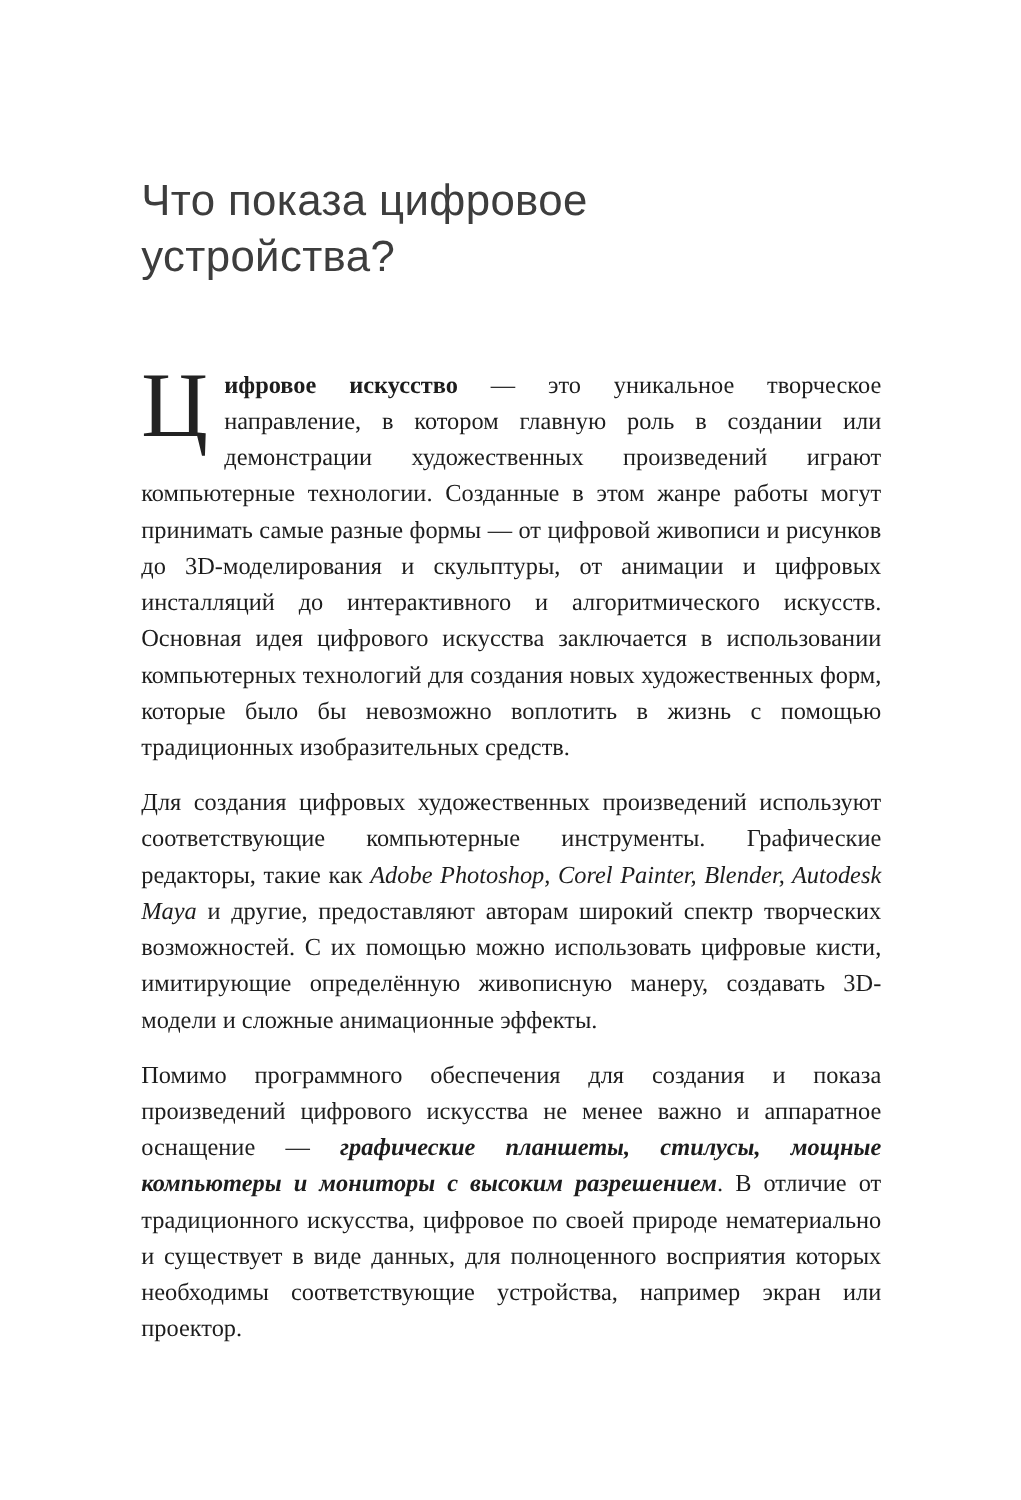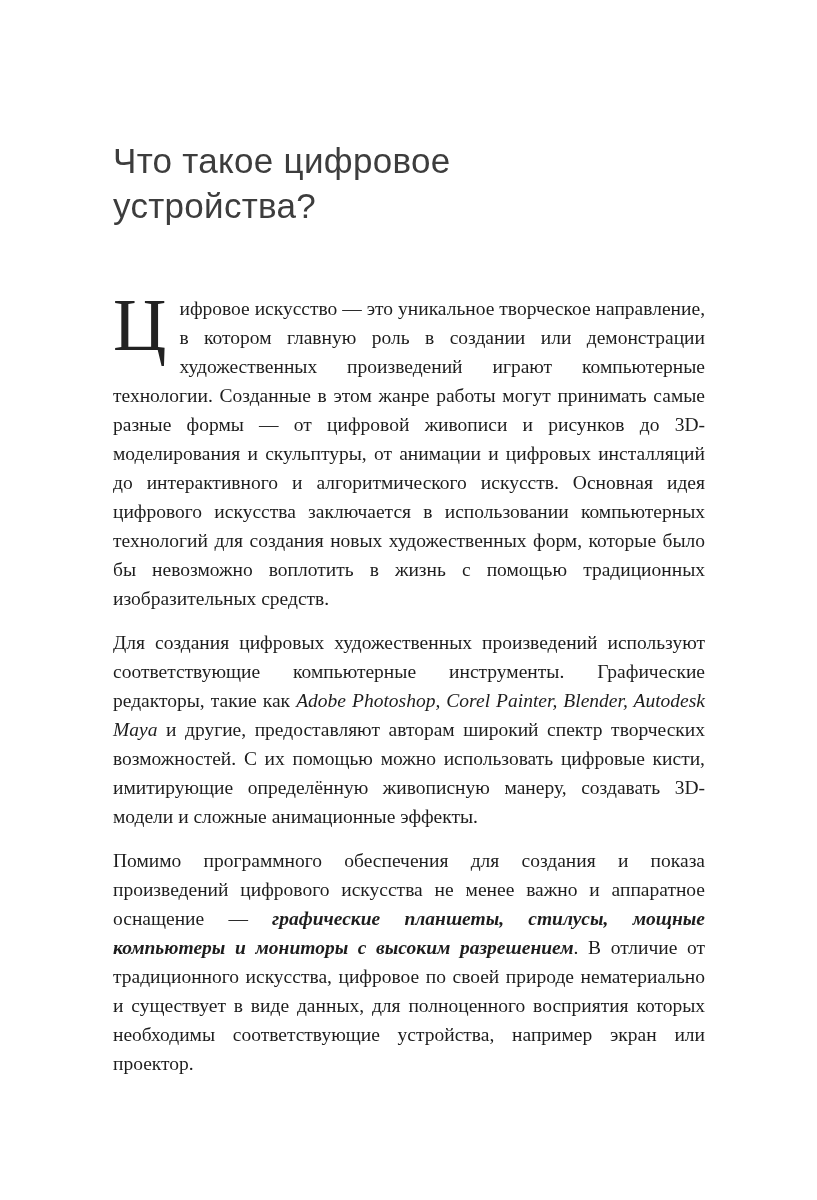--- a/index.html
+++ b/index.html
@@ -54,7 +54,7 @@
 
 <div class="page">
   <h1 class="title">
-    <span class="title-line">Что такое цифровое</span>
+    <span class="title-line">Что показа цифровое</span>
     <span class="title-line">устройства?</span>
   </h1>
   <div class="body-text">

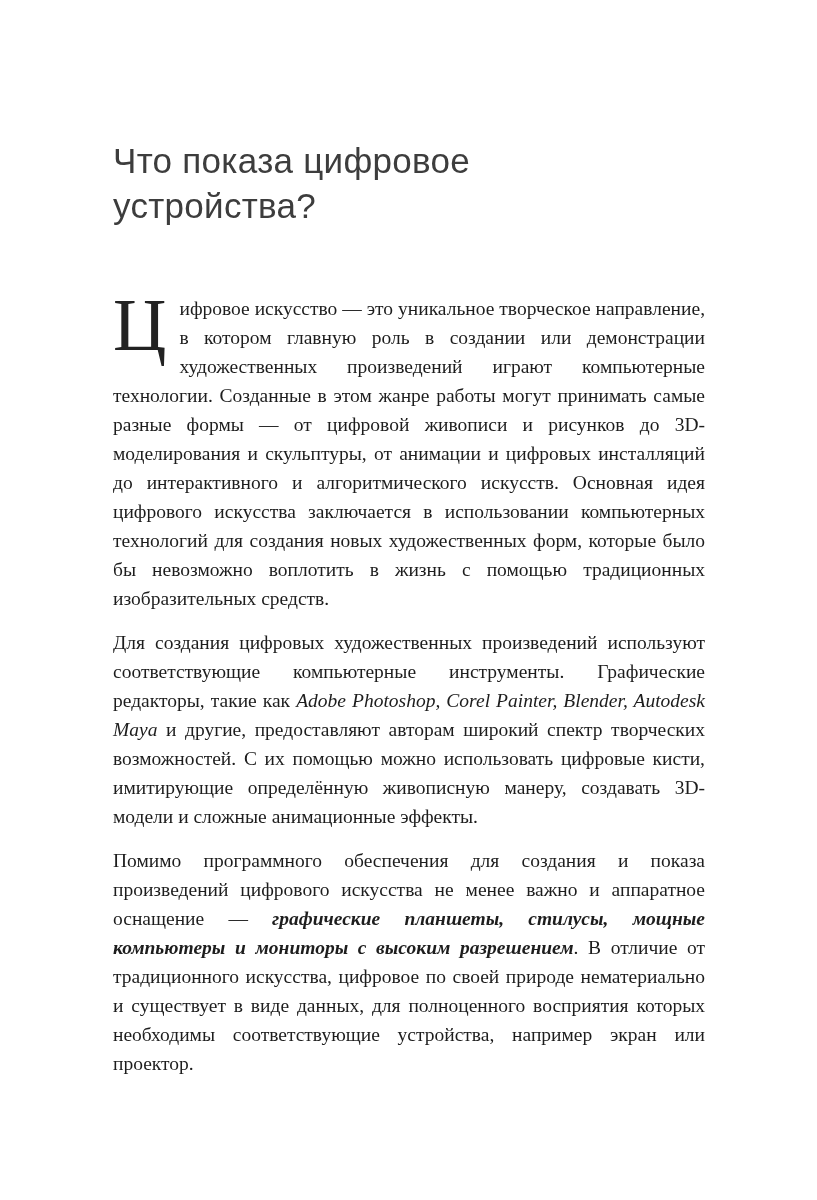--- a/index.html
+++ b/index.html
@@ -45,7 +45,7 @@
     color: #222222;
     font-family: "Liberation Serif", serif;
   }
-  .run-bold { font-weight: normal; }
+  .run-bold { font-weight: bold; }
   .run-italic { font-style: italic; }
   .run-bolditalic { font-weight: bold; font-style: italic; }
 </style>

